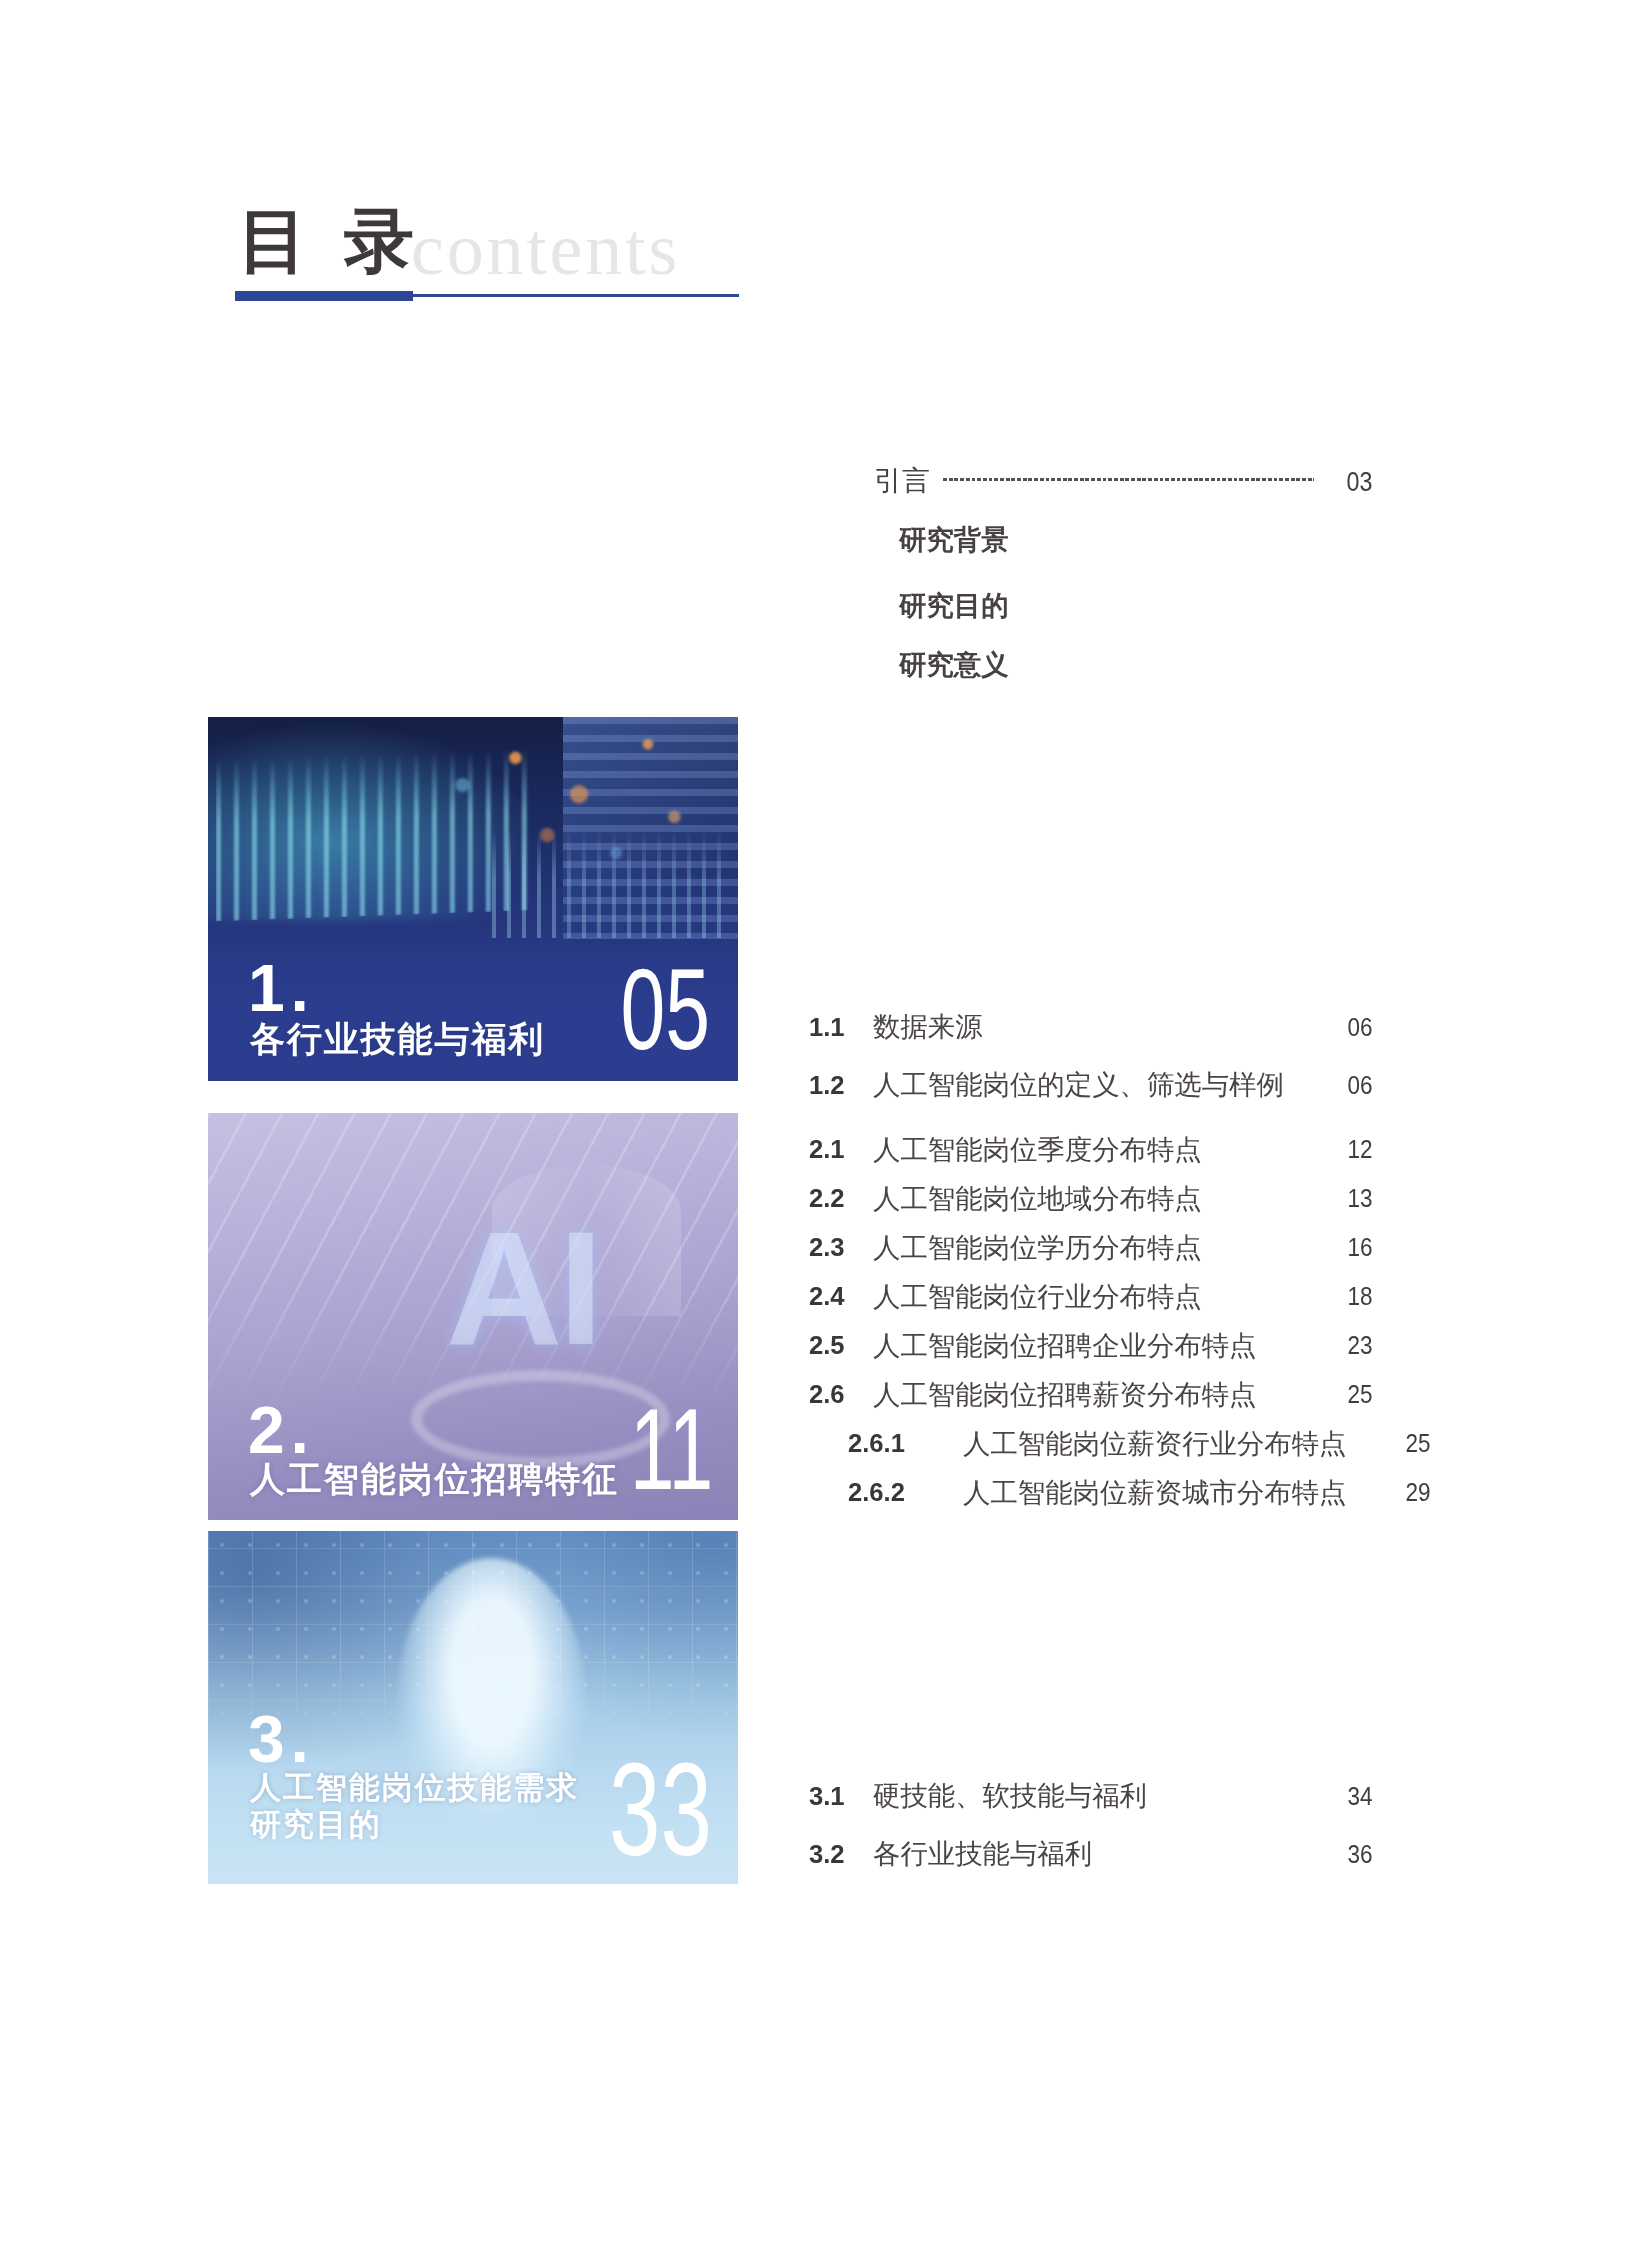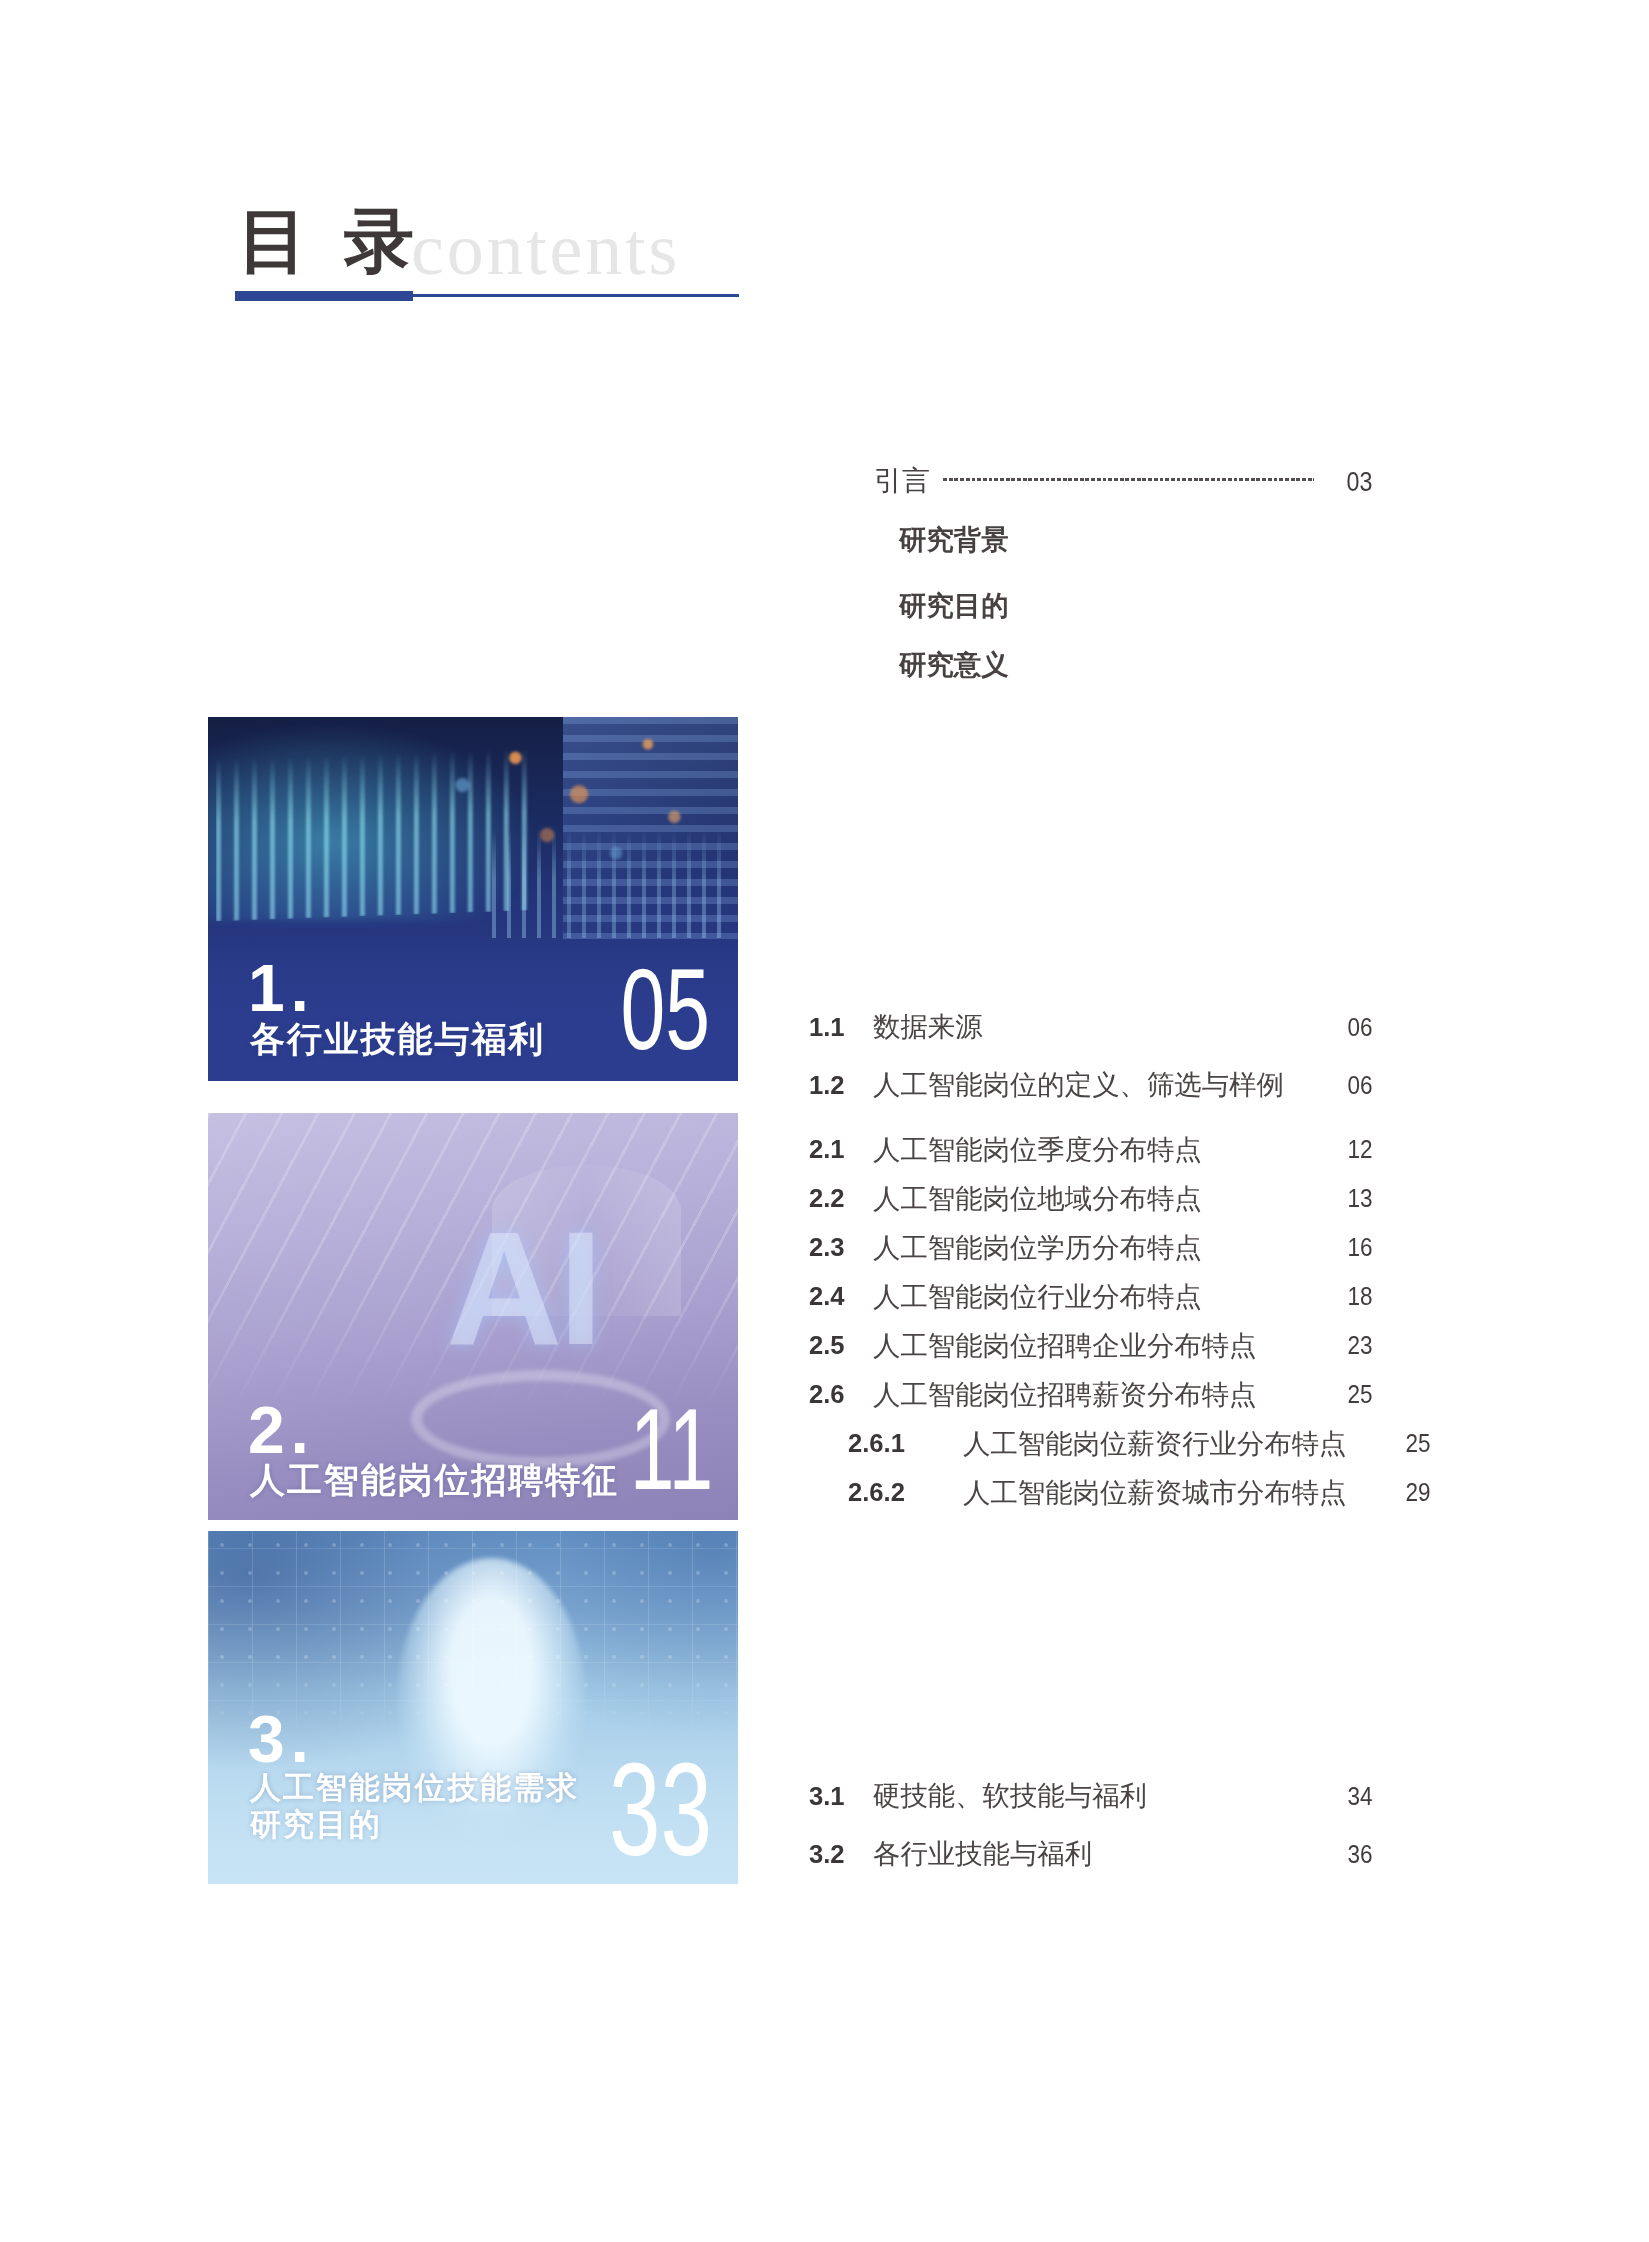--- a/index.html
+++ b/index.html
@@ -73,7 +73,7 @@
       color:rgba(240,245,255,.42);text-shadow:0 0 17px rgba(160,200,255,.55);}
   .c2-ring{left:203px;top:257px;width:237px;height:76px;border:11.4px solid rgba(255,255,255,.28);
       border-radius:50%;filter:blur(1.9px);}
-  .c2 .card-num{top:284px;} .c2 .card-title{top:349px;} .c2 .card-page{top:279px;right:24.6px;}
+  .c2 .card-num{top:284px;} .c2 .card-title{top:349px;font-family:Liberation Serif, serif;} .c2 .card-page{top:279px;right:24.6px;}
 
   
   .c3{top:1531px;height:353px;

